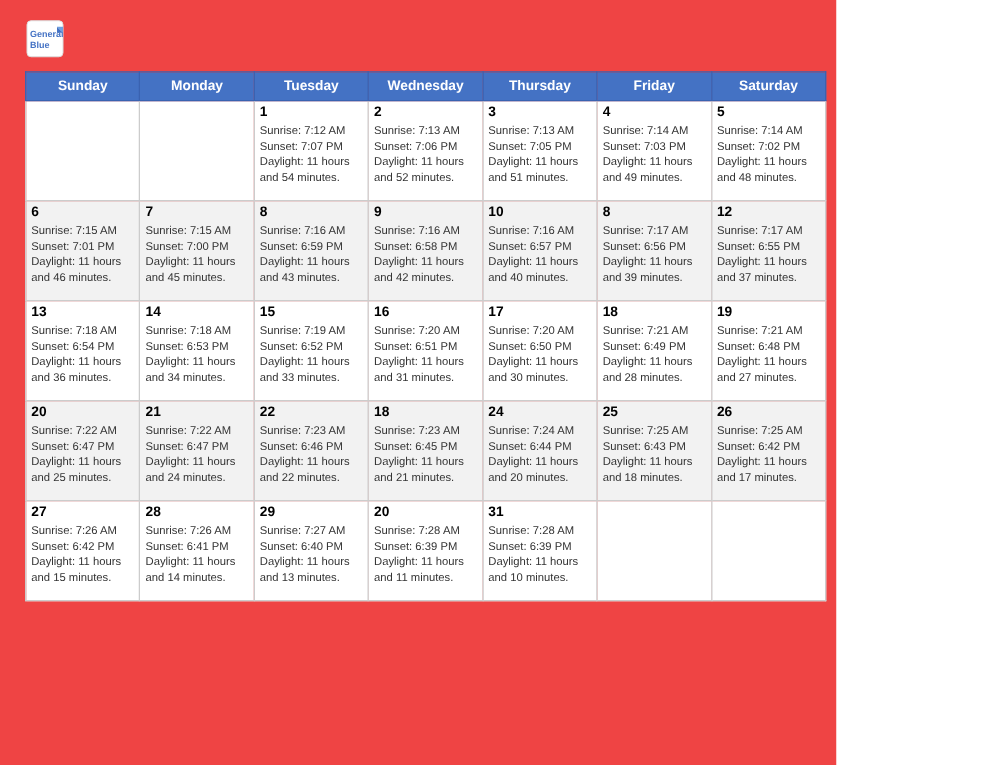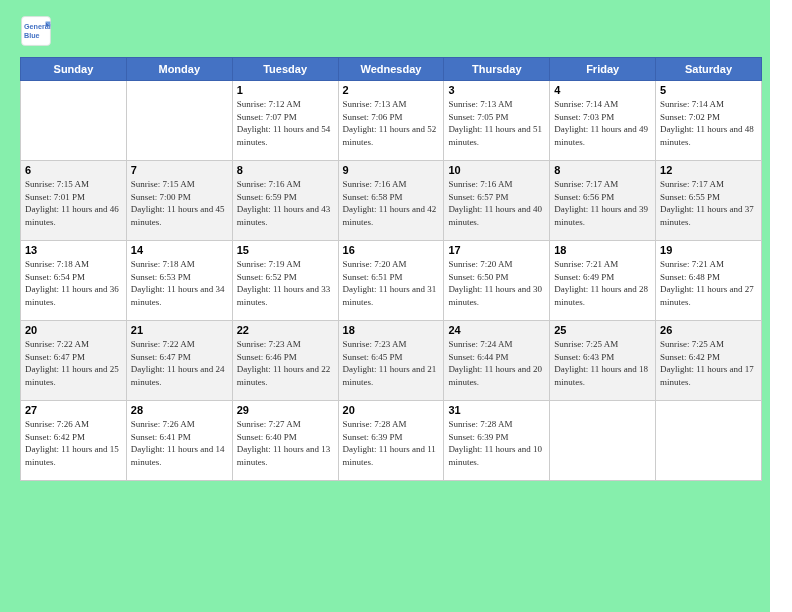--- a/index.html
+++ b/index.html
@@ -11,10 +11,10 @@
       overflow: hidden;
     }
     .page {
-      width: 770px;
+      width: 669px;
       height: 612px;
       padding: 15px 8px 10px 20px;
-      background: #86efac;
+      background: #ef4444;
     }
     .header {
       display: flex;

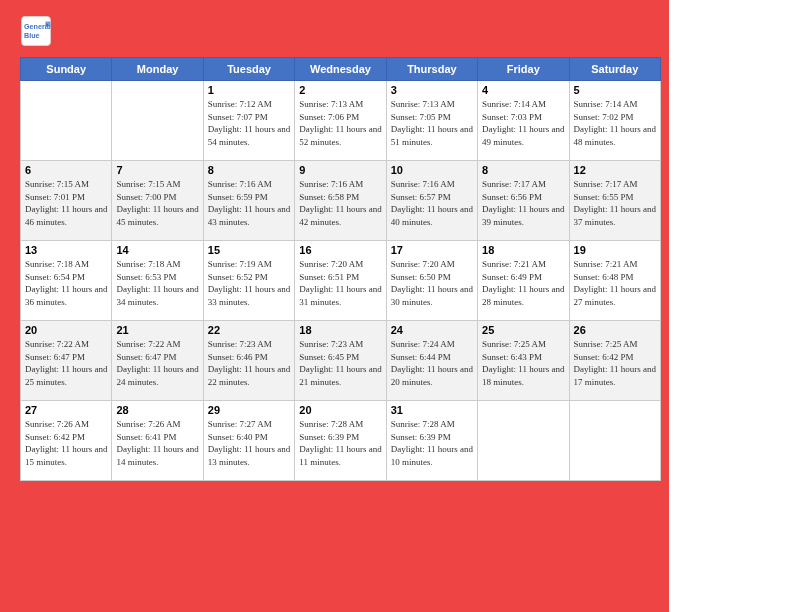--- a/index.html
+++ b/index.html
@@ -78,7 +78,6 @@
       color: #333;
       font-size: 9px;
       line-height: 1.4;
-      font-family: Liberation Serif, serif;
     }
     .empty-cell {
       background: #fff !important;

